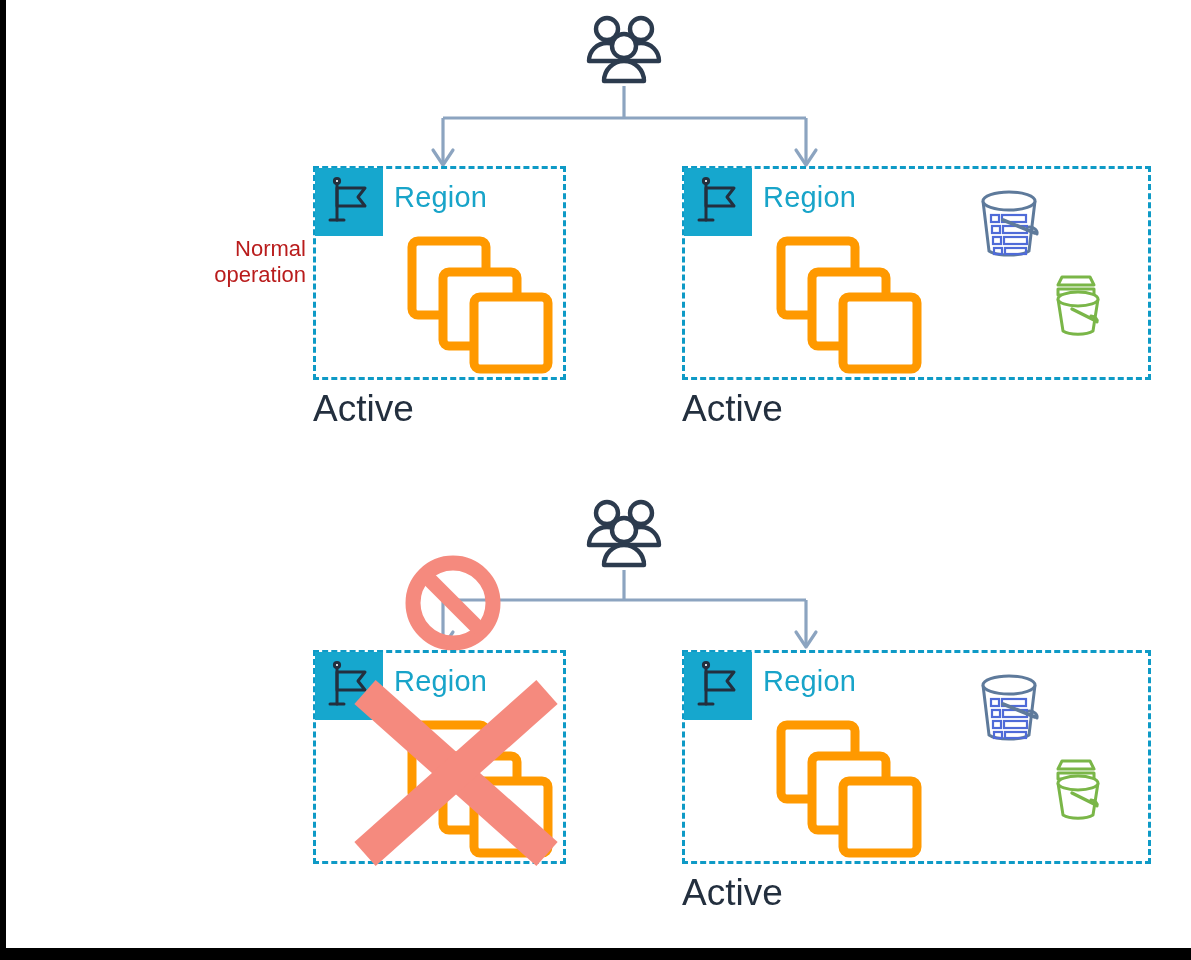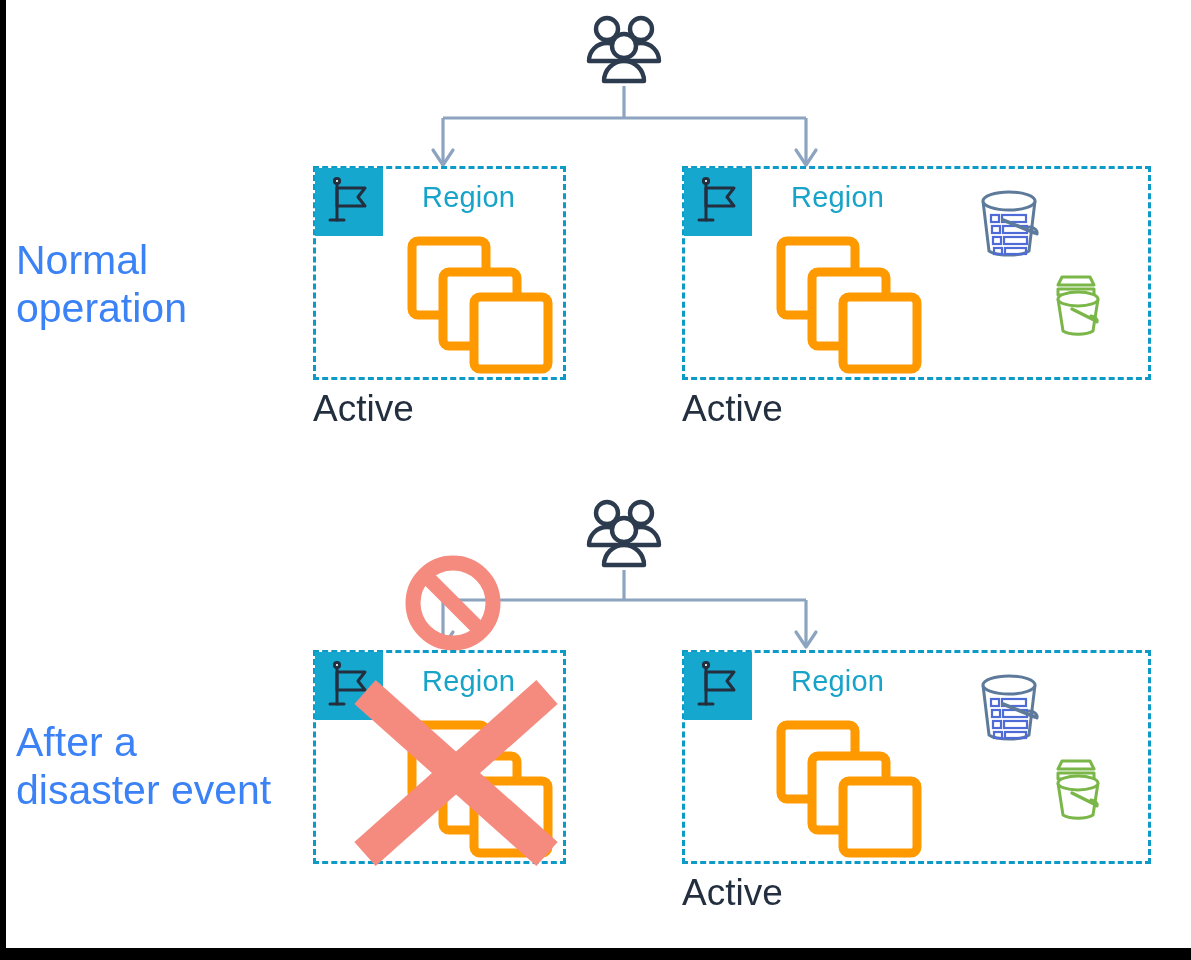--- a/index.html
+++ b/index.html
@@ -50,7 +50,6 @@
     font-size: 29px;
     font-weight: 400;
     letter-spacing: .2px;
-    margin-left: 28px;
   }
 
   

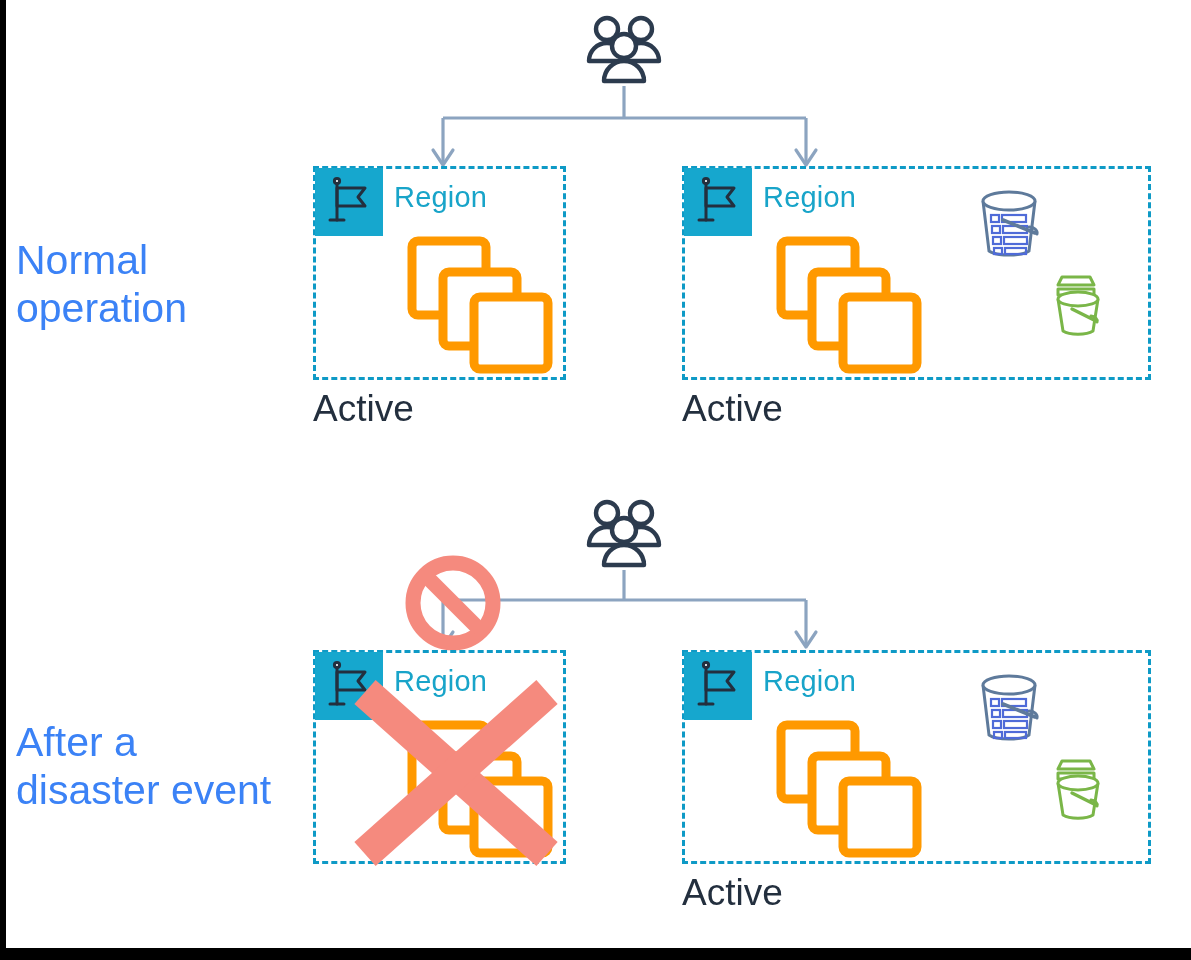--- a/index.html
+++ b/index.html
@@ -20,9 +20,9 @@
   
   .row-label {
     position: absolute;
-    text-align: left;
-    color: #3b82f6;
-    font-size: 41px;
+    text-align: right;
+    color: #b91c1c;
+    font-size: 22px;
     line-height: 1.18;
     font-weight: 400;
     white-space: pre-line;

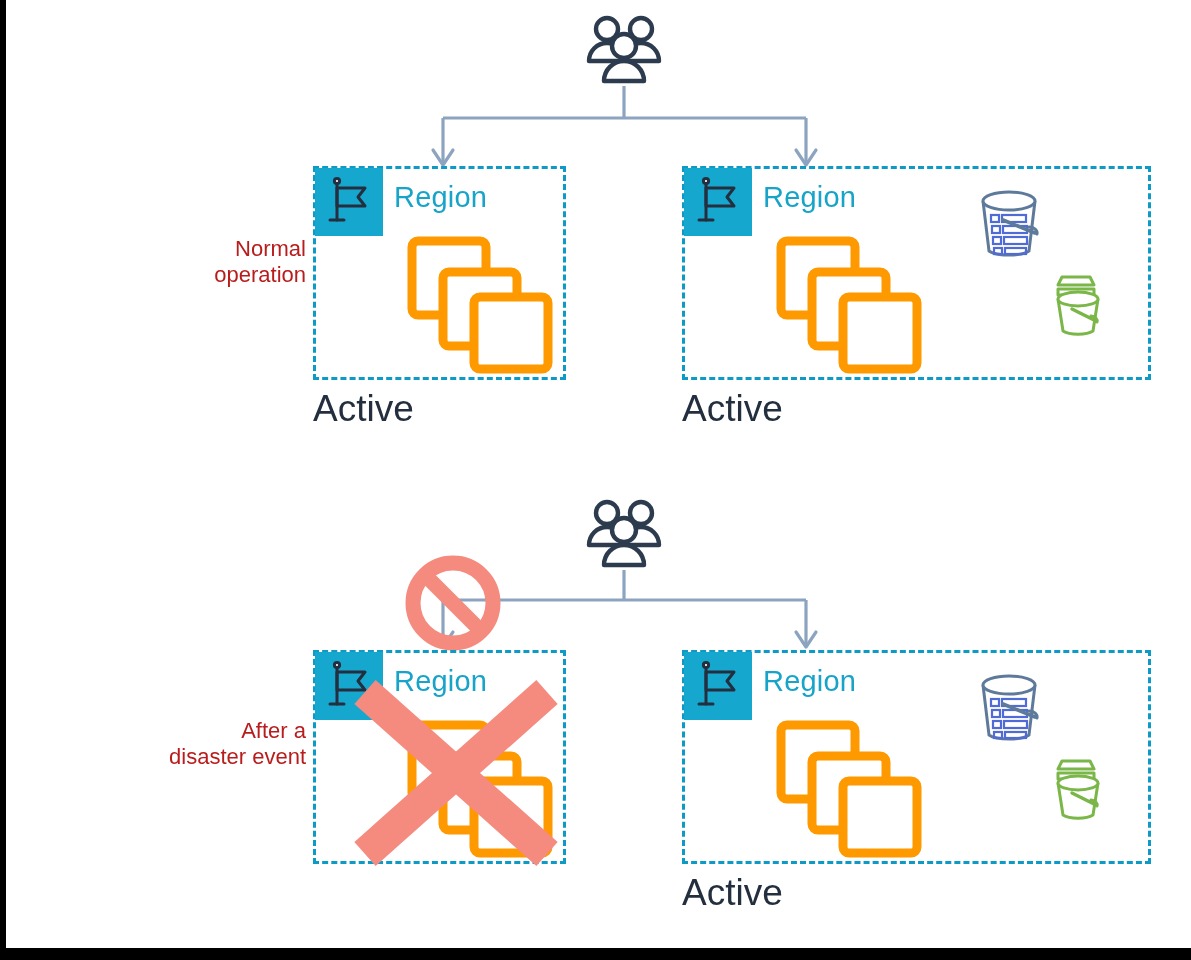--- a/index.html
+++ b/index.html
@@ -191,8 +191,6 @@
   </div>
   <div class="active-label" style="left:676px; top:388px; width:350px;">Active</div>
 
-  <div class="row-label disaster">After a
-disaster event</div>
 
   <div class="icon-abs" style="left:578px; top:498px;">
     <svg width="80" height="72" viewBox="0 0 80 72">

